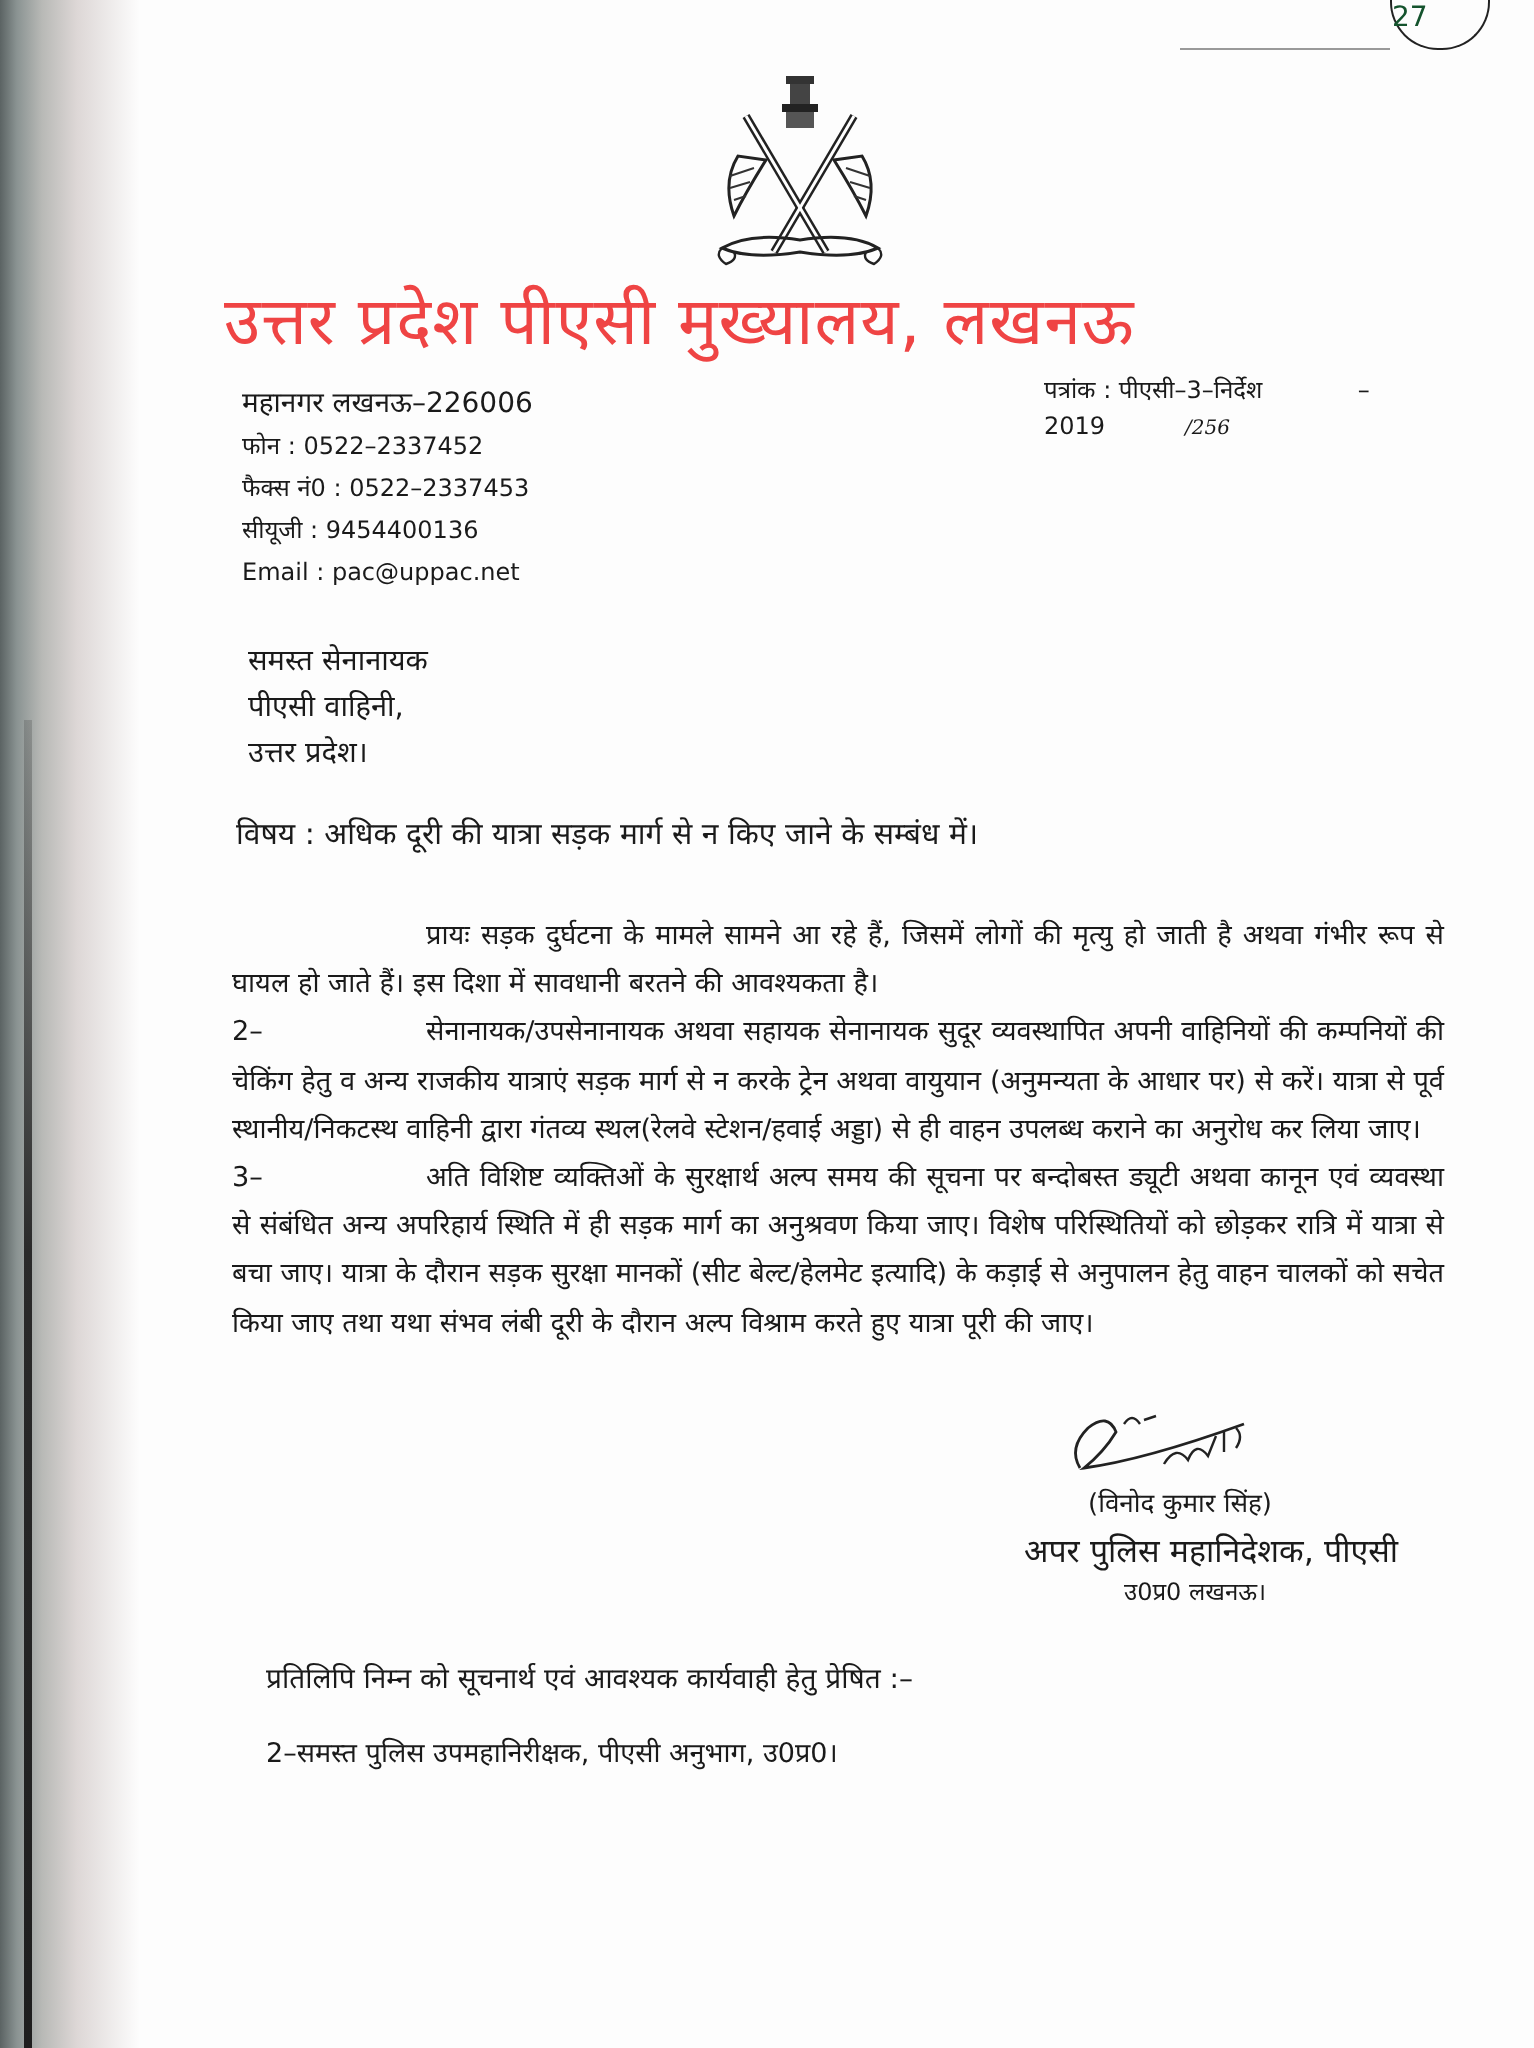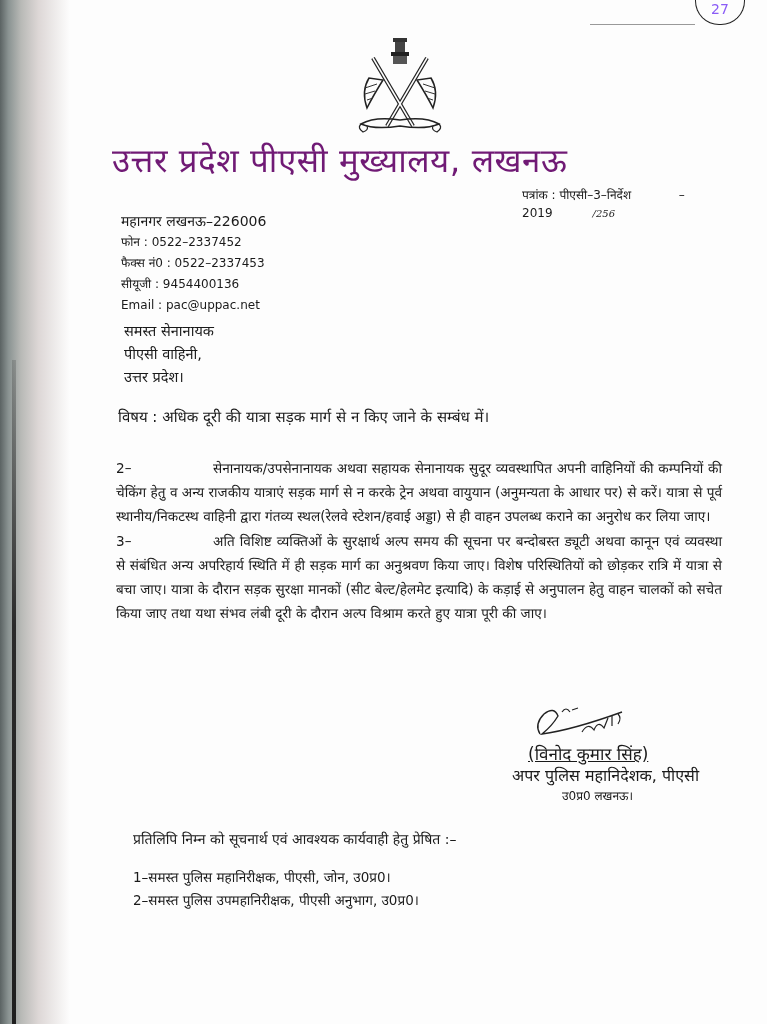--- a/index.html
+++ b/index.html
@@ -20,7 +20,7 @@
     .page-num {
       position: absolute; left: 695px; top: 0px; width: 48px; height: 24px;
       border: 1.4px solid #222; border-top: none; border-radius: 0 0 24px 24px;
-      font-size: 14px; text-align: center; line-height: 18px; color: #8b5cf6;
+      font-size: 14px; line-height: 18px; color: #14532d;
     }
     .top-rule {
       position: absolute; left: 590px; top: 24px; width: 105px; height: 1px; background: #999;

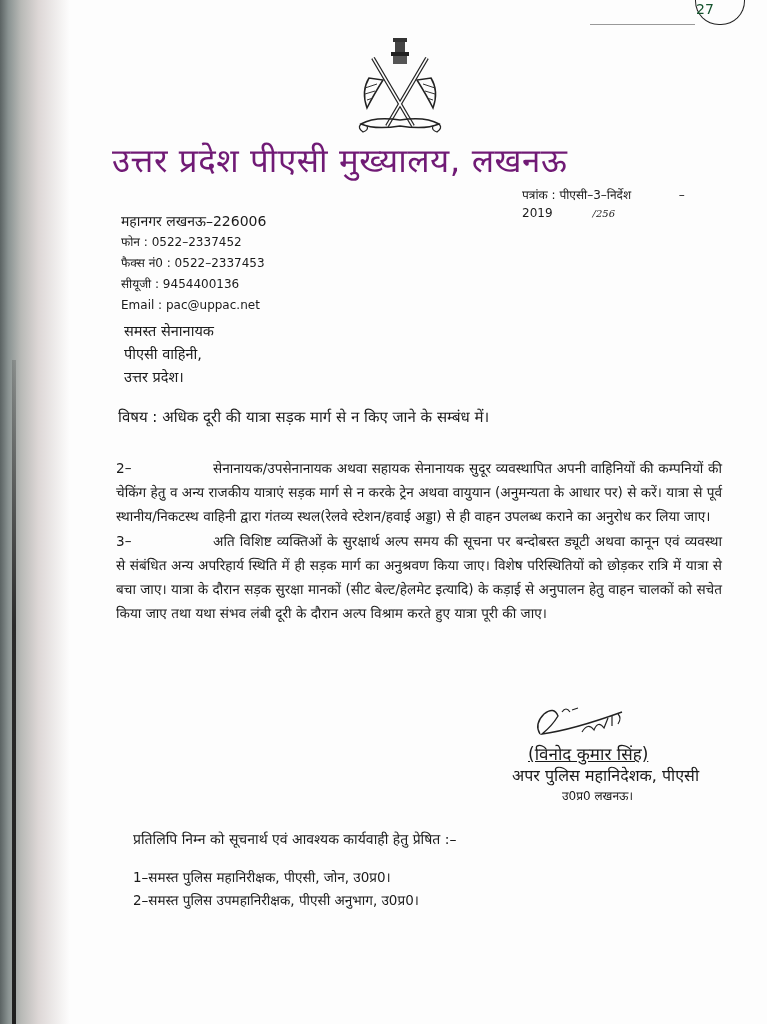--- a/index.html
+++ b/index.html
@@ -28,7 +28,7 @@
     .emblem { position: absolute; left: 355px; top: 36px; width: 90px; height: 100px; }
     .org-title {
       position: absolute; left: 112px; top: 137px;
-      font-size: 33px; letter-spacing: 0.5px; color: #701a75;
+      font-size: 33px; letter-spacing: 0.5px; color: #ef4444;
     }
     .addr { position: absolute; left: 121px; top: 192px; font-size: 12px; line-height: 21px; }
     .addr .city { font-size: 14px; margin-top: 19px; }

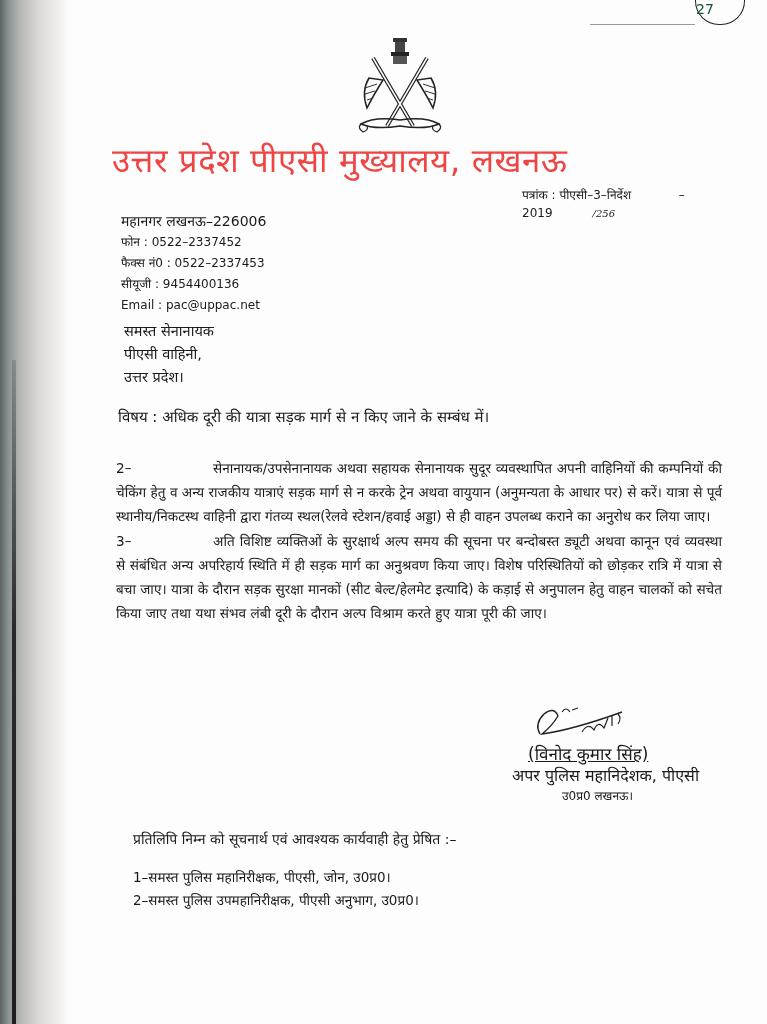--- a/index.html
+++ b/index.html
@@ -31,7 +31,7 @@
       font-size: 33px; letter-spacing: 0.5px; color: #ef4444;
     }
     .addr { position: absolute; left: 121px; top: 192px; font-size: 12px; line-height: 21px; }
-    .addr .city { font-size: 14px; margin-top: 19px; }
+    .addr .city { font-size: 14px; }
     .ref { position: absolute; left: 522px; top: 186px; font-size: 12px; line-height: 18px; }
     .ref .hand { font-family: "DejaVu Serif", serif; font-style: italic; letter-spacing: 2px; }
     .ref .slash { font-family: "DejaVu Serif", serif; font-style: italic; font-size: 10px; padding-left: 40px; }

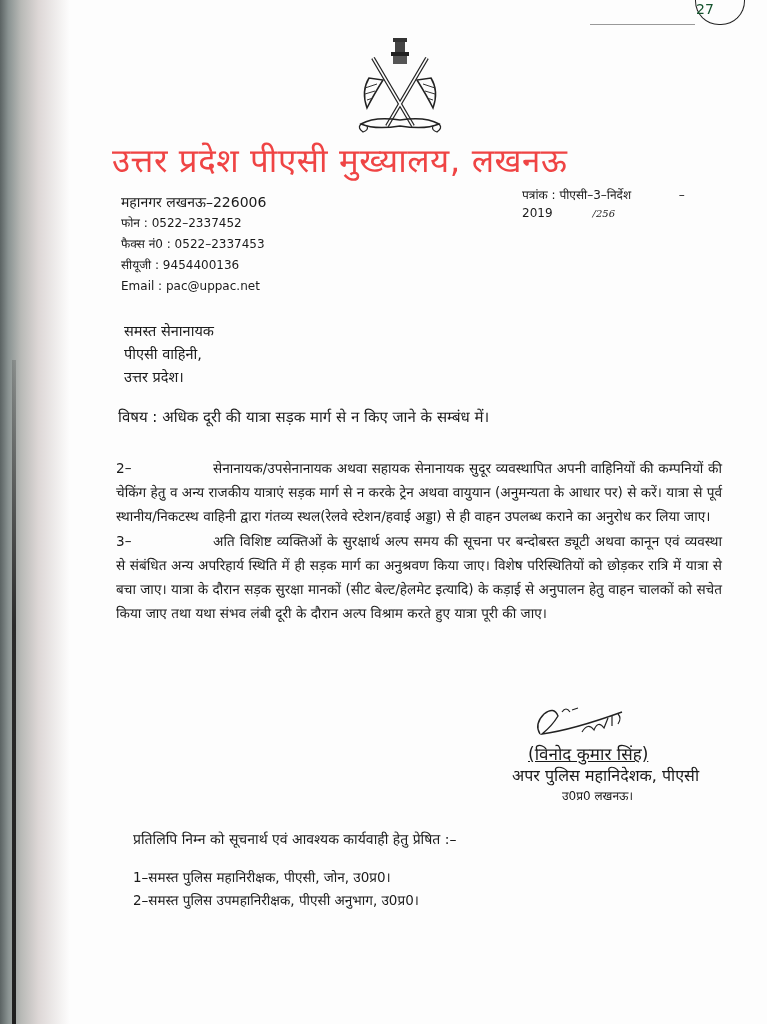--- a/index.html
+++ b/index.html
@@ -110,6 +110,7 @@
 <div class="subject">विषय : अधिक दूरी की यात्रा सड़क मार्ग से न किए जाने के सम्बंध में।</div>
 
 <div class="body-text">
+  <p><span class="indent"></span><span>प्रायः सड़क दुर्घटना के मामले सामने आ रहे हैं, जिसमें लोगों की मृत्यु हो जाती है अथवा गंभीर रूप से घायल हो जाते हैं। इस दिशा में सावधानी बरतने की आवश्यकता है।</span></p>
   <p><span class="num">2–</span><span>सेनानायक/उपसेनानायक अथवा सहायक सेनानायक सुदूर व्यवस्थापित अपनी वाहिनियों की कम्पनियों की चेकिंग हेतु व अन्य राजकीय यात्राएं सड़क मार्ग से न करके ट्रेन अथवा वायुयान (अनुमन्यता के आधार पर) से करें। यात्रा से पूर्व स्थानीय/निकटस्थ वाहिनी द्वारा गंतव्य स्थल(रेलवे स्टेशन/हवाई अड्डा) से ही वाहन उपलब्ध कराने का अनुरोध कर लिया जाए।</span></p>
   <p><span class="num">3–</span><span>अति विशिष्ट व्यक्तिओं के सुरक्षार्थ अल्प समय की सूचना पर बन्दोबस्त ड्यूटी अथवा कानून एवं व्यवस्था से संबंधित अन्य अपरिहार्य स्थिति में ही सड़क मार्ग का अनुश्रवण किया जाए। विशेष परिस्थितियों को छोड़कर रात्रि में यात्रा से बचा जाए। यात्रा के दौरान सड़क सुरक्षा मानकों (सीट बेल्ट/हेलमेट इत्यादि) के कड़ाई से अनुपालन हेतु वाहन चालकों को सचेत किया जाए तथा यथा संभव लंबी दूरी के दौरान अल्प विश्राम करते हुए यात्रा पूरी की जाए।</span></p>
 </div>

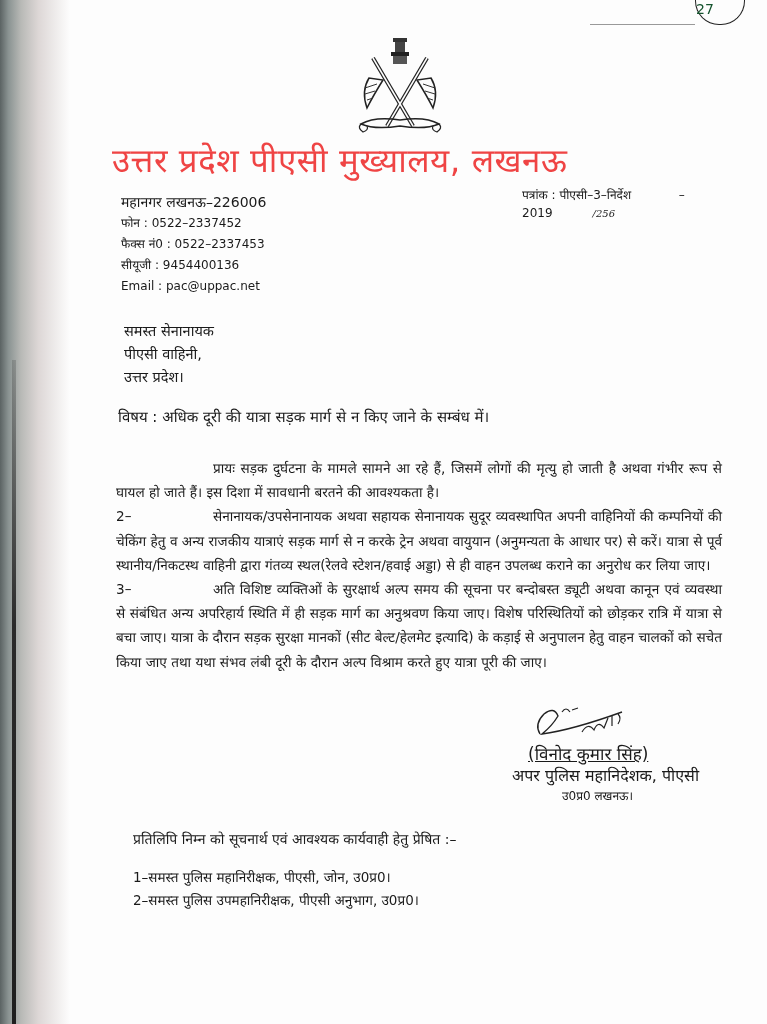--- a/index.html
+++ b/index.html
@@ -46,7 +46,7 @@
     .body-text .num { display: inline-block; width: 97px; }
     .sig-area { position: absolute; left: 512px; top: 704px; width: 210px; }
     .sig-scribble { position: absolute; left: 20px; top: 0; width: 110px; height: 40px; }
-    .sig-name { position: absolute; left: 16px; top: 38px; font-size: 17px; white-space: nowrap; text-decoration: underline; }
+    .sig-name { position: absolute; left: 32px; top: 38px; font-size: 13px; white-space: nowrap; }
     .sig-desig { position: absolute; left: 0; top: 60px; font-size: 16px; white-space: nowrap; }
     .sig-place { position: absolute; left: 50px; top: 83px; font-size: 12px; white-space: nowrap; }
     .cc-head { position: absolute; left: 133px; top: 829px; font-size: 14px; }

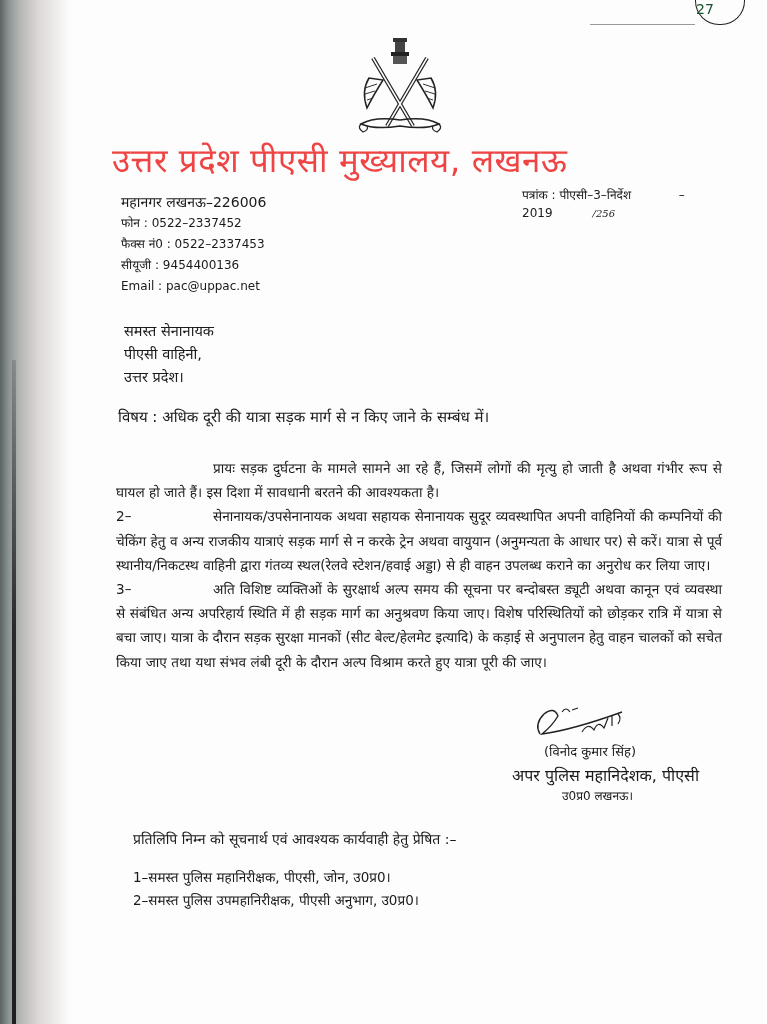--- a/index.html
+++ b/index.html
@@ -128,7 +128,6 @@
 
 <div class="cc-head">प्रतिलिपि निम्न को सूचनार्थ एवं आवश्यक कार्यवाही हेतु प्रेषित :–</div>
 <div class="cc-list">
-  <div>1–समस्त पुलिस महानिरीक्षक, पीएसी, जोन, उ0प्र0।</div>
   <div>2–समस्त पुलिस उपमहानिरीक्षक, पीएसी अनुभाग, उ0प्र0।</div>
 </div>
 

